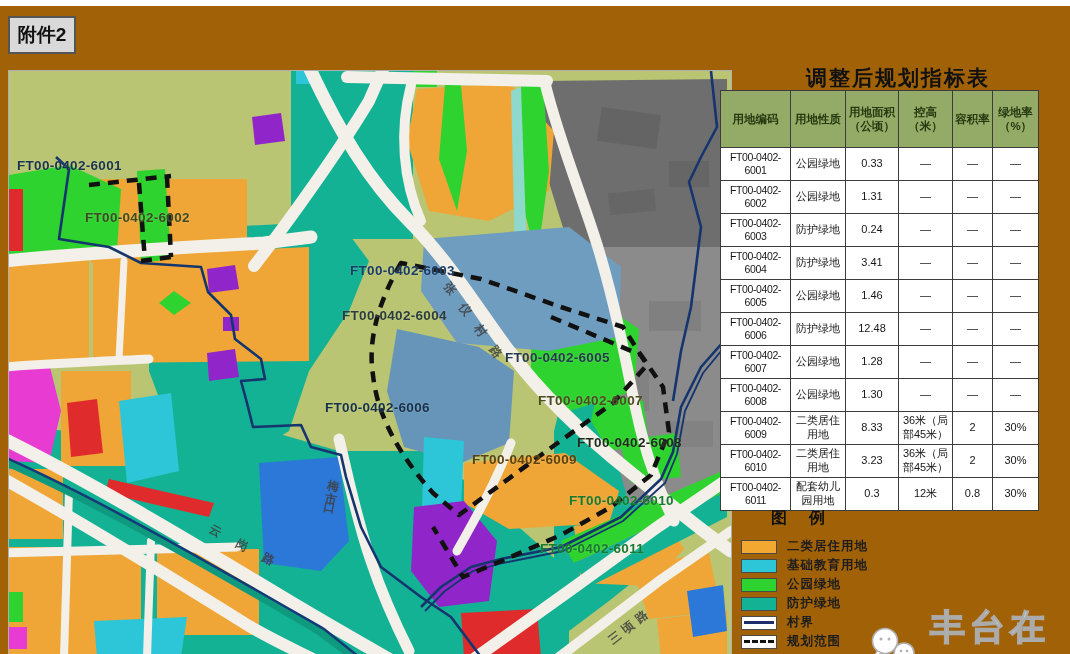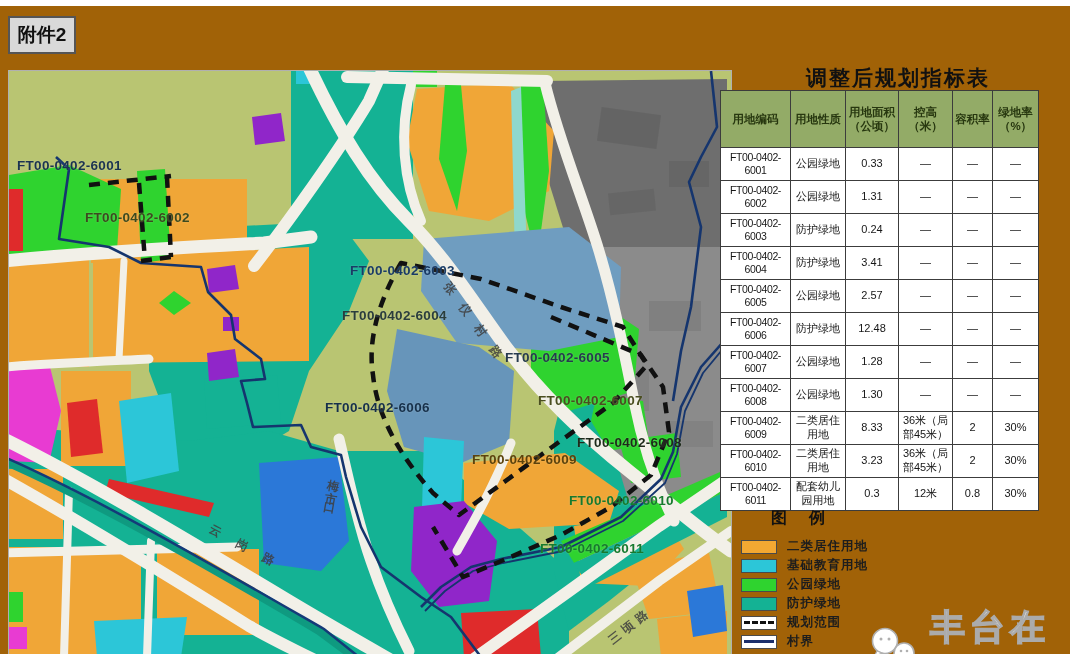--- a/index.html
+++ b/index.html
@@ -264,7 +264,7 @@
         <tr>
           <td class="c0">FT00-0402-6005</td>
           <td class="c1">公园绿地</td>
-          <td class="c2">2.57</td>
+          <td class="c2">1.46</td>
           <td class="c3">—</td>
           <td class="c4">—</td>
           <td class="c5">—</td>

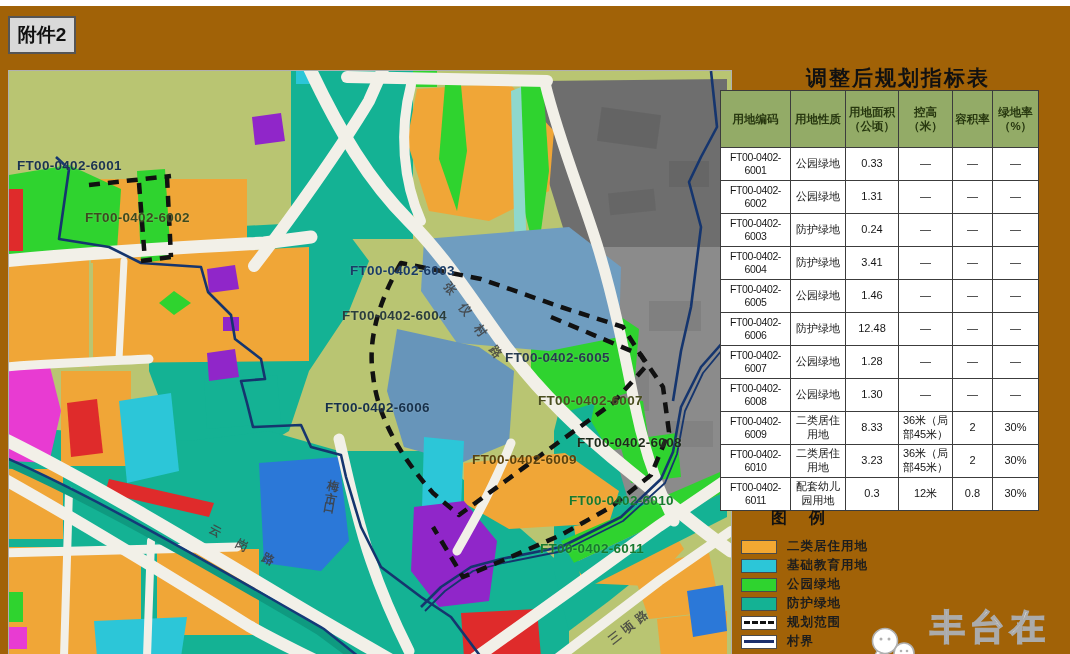--- a/index.html
+++ b/index.html
@@ -341,15 +341,15 @@
         </div>
         <div class="legend-item">
           <span class="swatch">
+            <span class="solidline"></span>
+          </span>
+          <span class="legend-label">村界</span>
+        </div>
+        <div class="legend-item">
+          <span class="swatch">
             <span class="dashline"></span>
           </span>
           <span class="legend-label">规划范围</span>
-        </div>
-        <div class="legend-item">
-          <span class="swatch">
-            <span class="solidline"></span>
-          </span>
-          <span class="legend-label">村界</span>
         </div>
       </div>
   </div>

